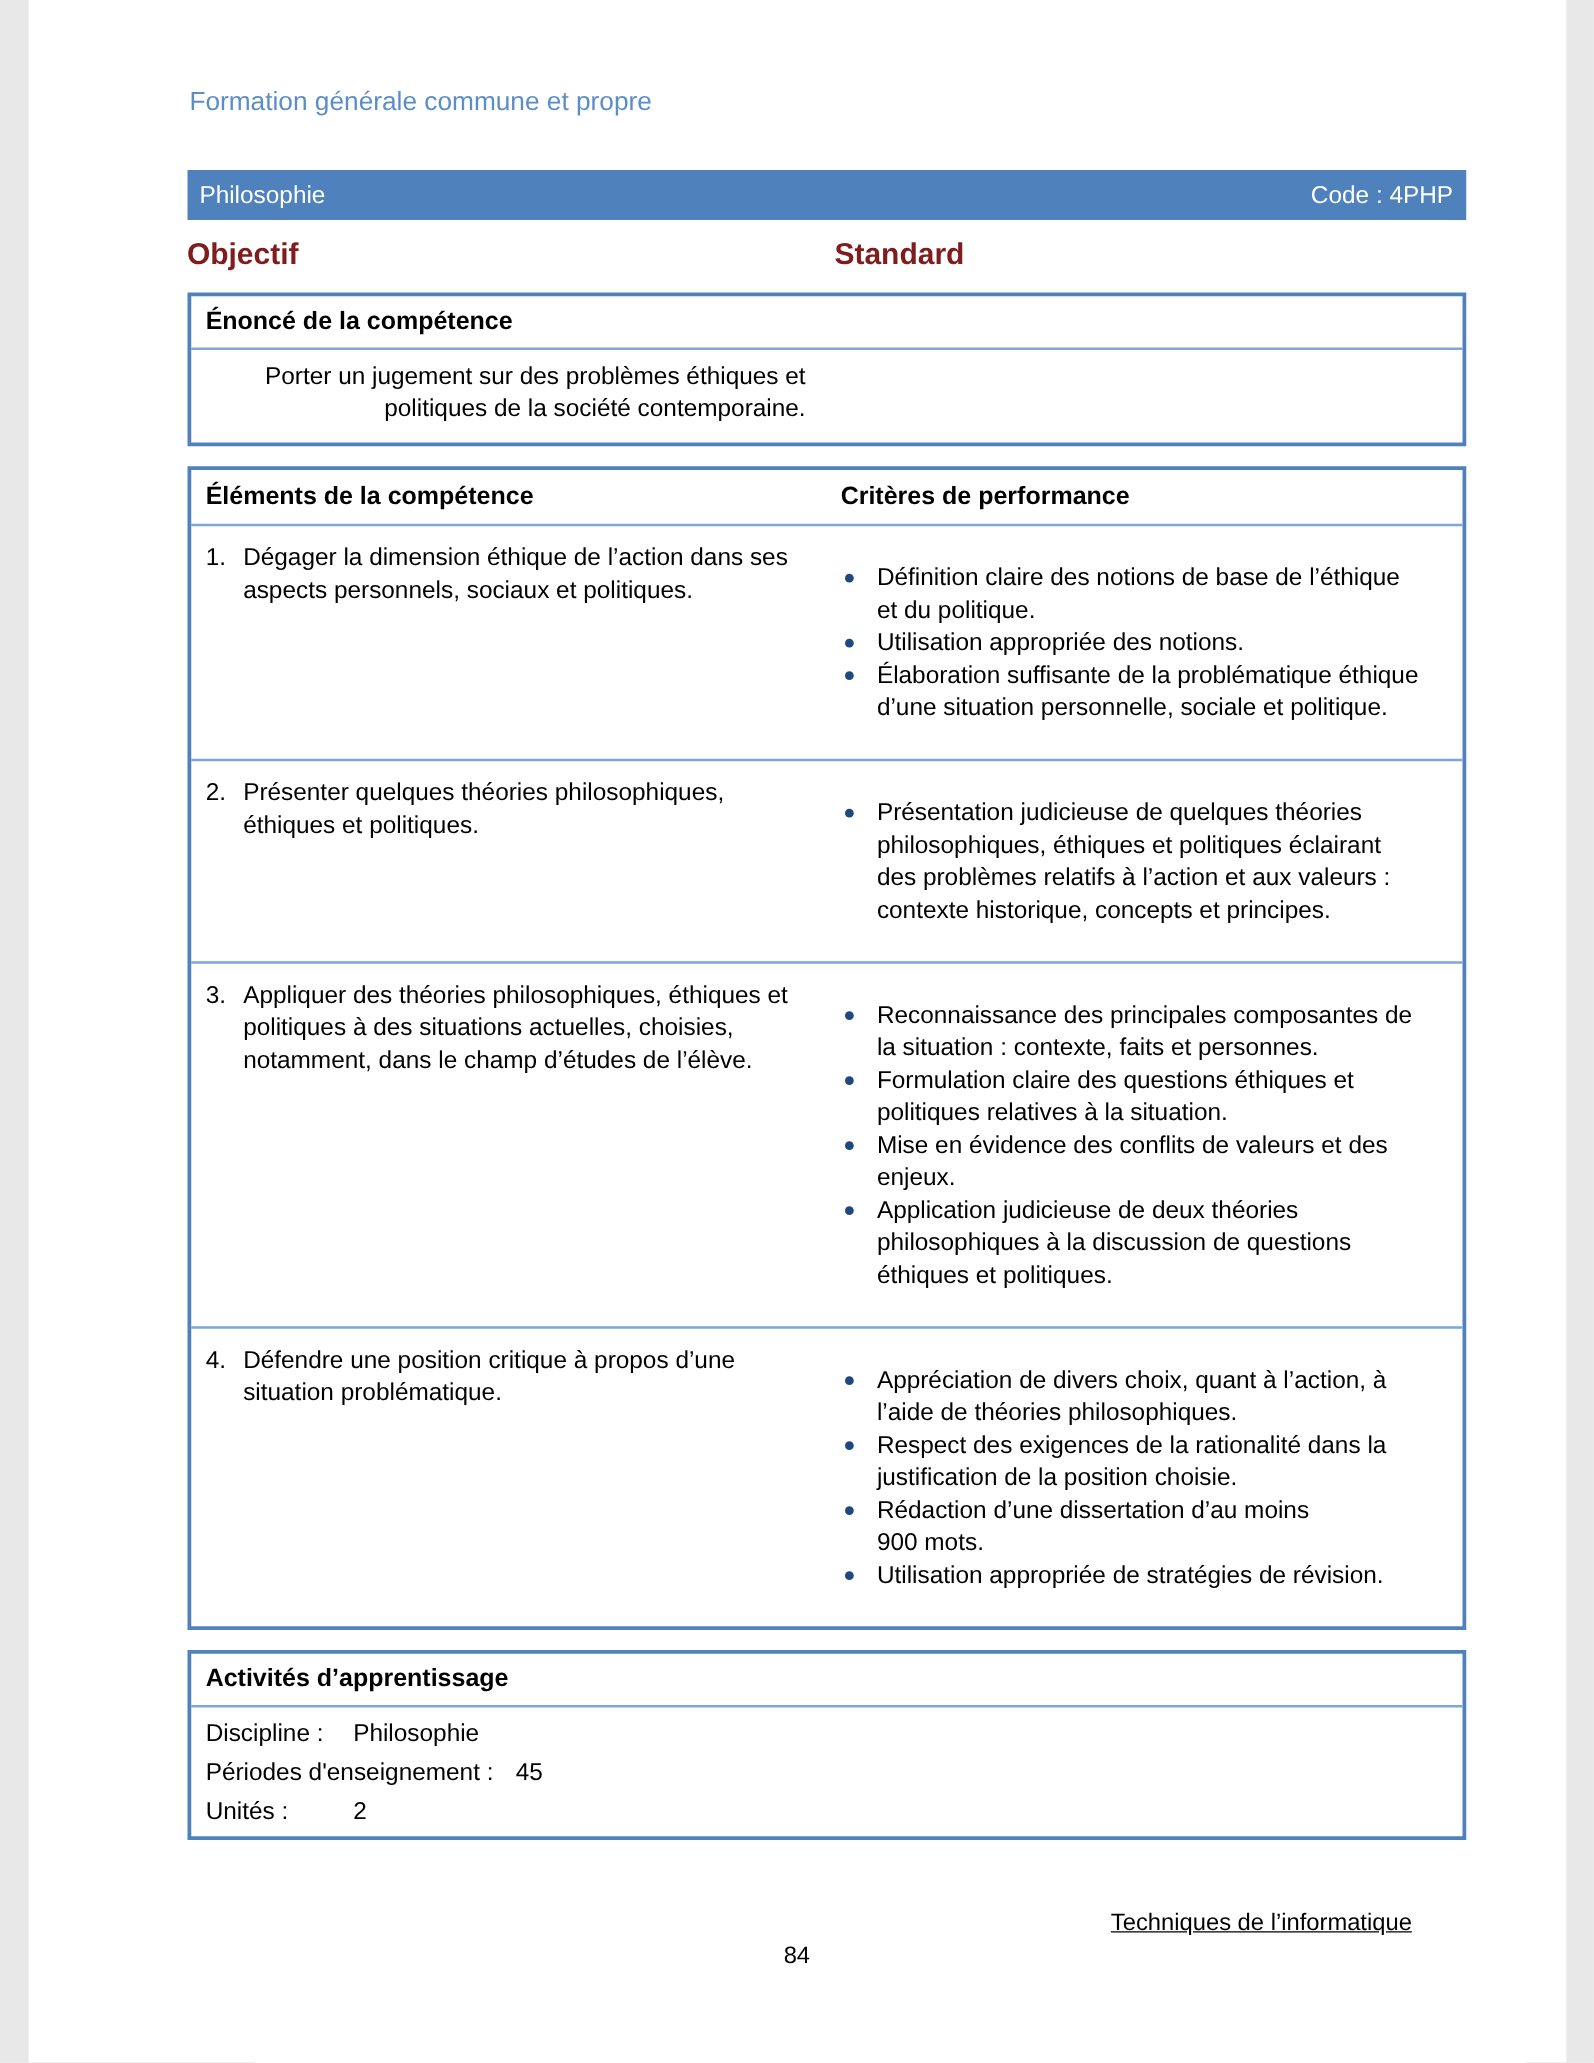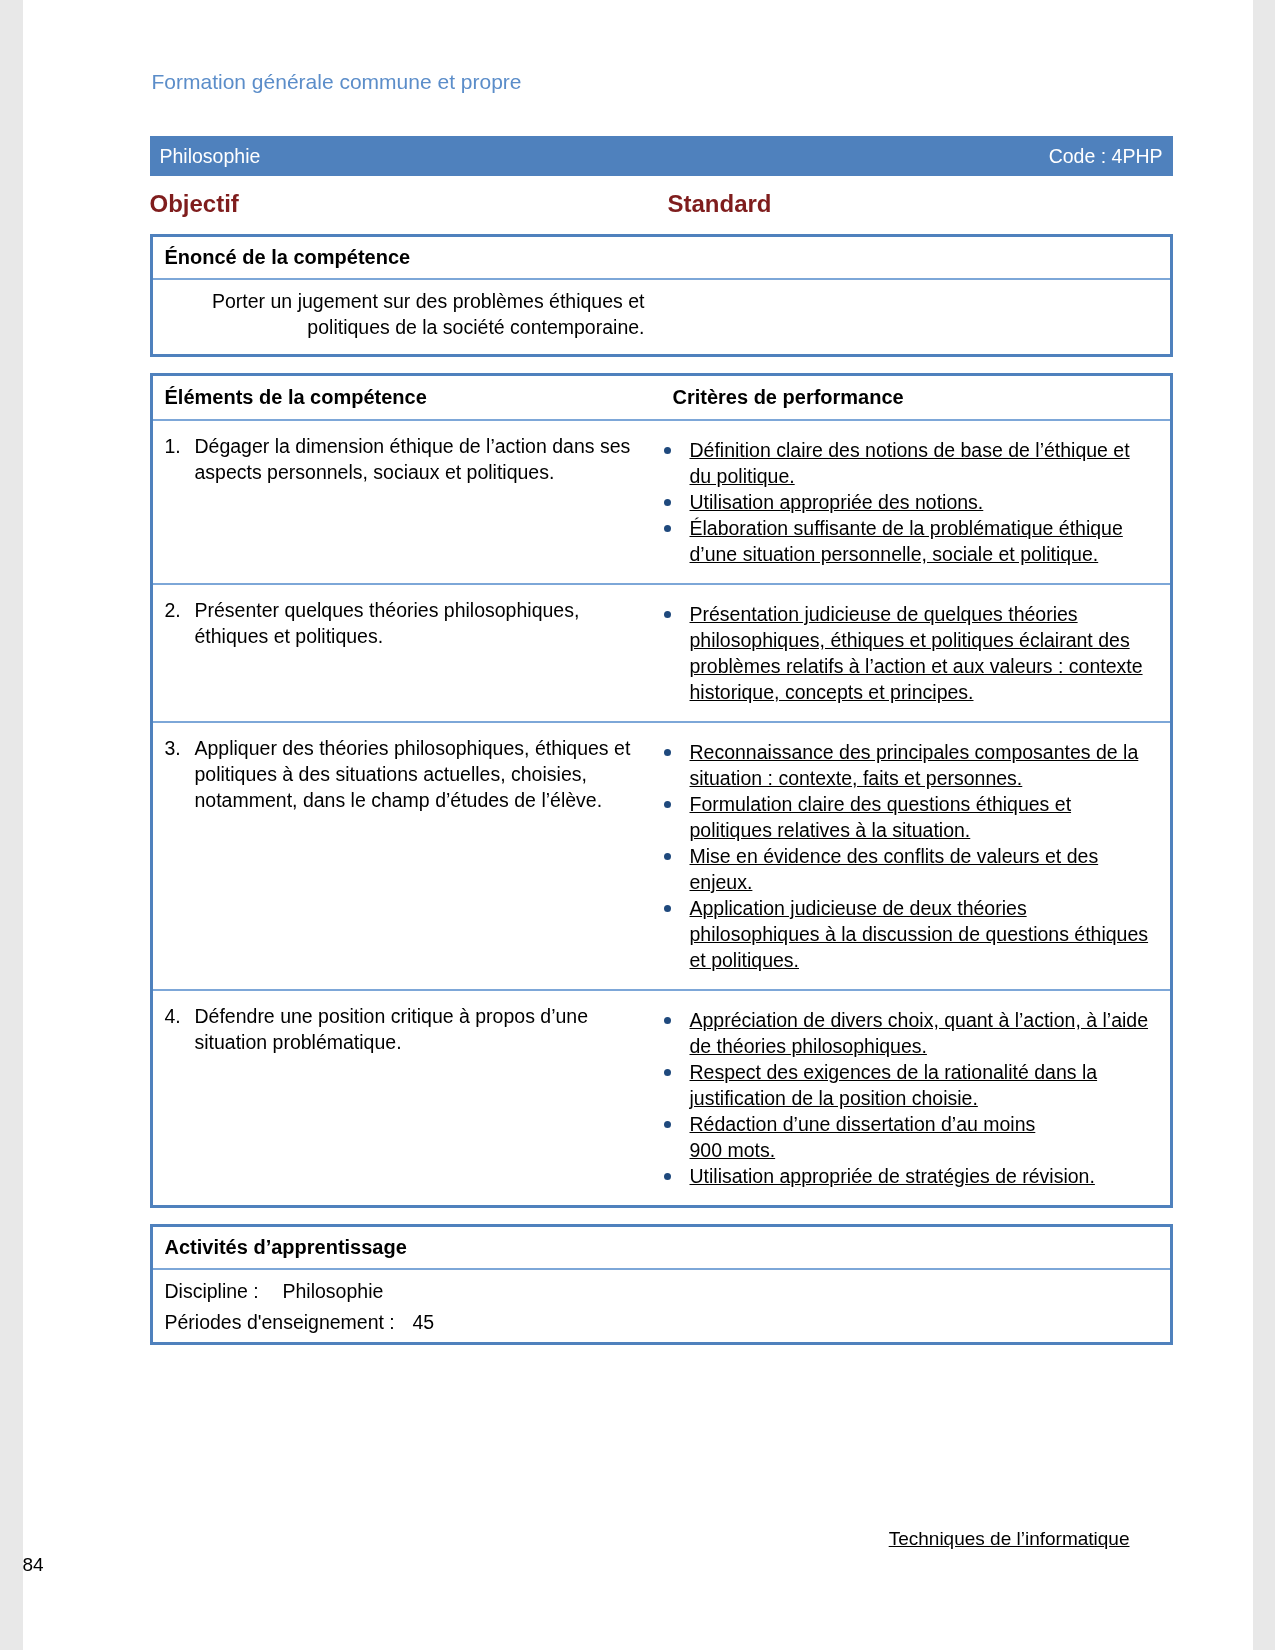--- a/index.html
+++ b/index.html
@@ -87,7 +87,7 @@
   .cell-el .num{flex:none;width:30px;}
   .cell-cr{padding:12px 14px 12px 0;}
 
-  ul.criteria{list-style:none;margin:4px;padding:0;text-decoration:underline;}
+  ul.criteria{list-style:none;margin:16px;padding:0;}
   ul.criteria li{display:flex;margin:0;}
   .bullet{flex:none;width:28px;position:relative;}
   .bullet::before{

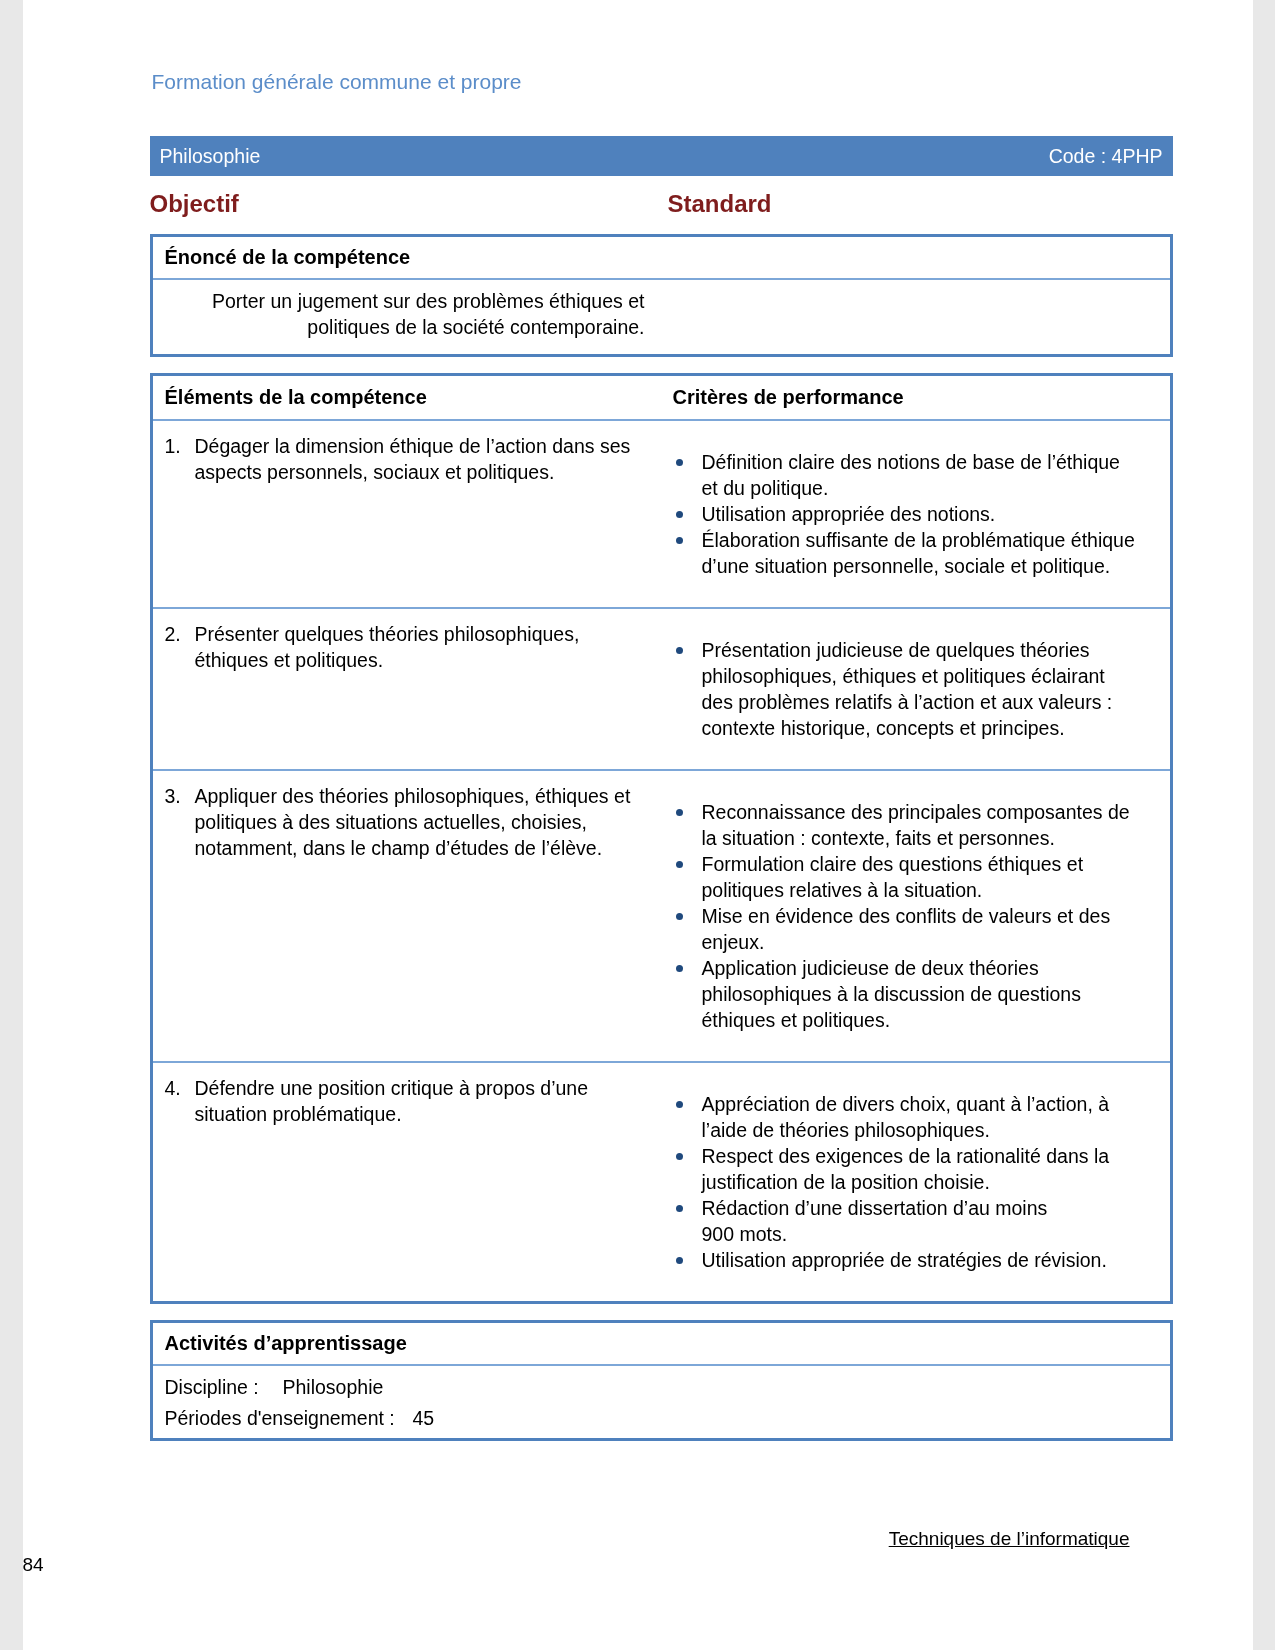--- a/index.html
+++ b/index.html
@@ -253,6 +253,9 @@
         <div class="act-row">
           <span class="lbl lbl-long">Périodes d'enseignement :</span><span>45</span>
         </div>
+        <div class="act-row">
+          <span class="lbl lbl-short">Unités :</span><span>2</span>
+        </div>
       </div>
     </div>
 

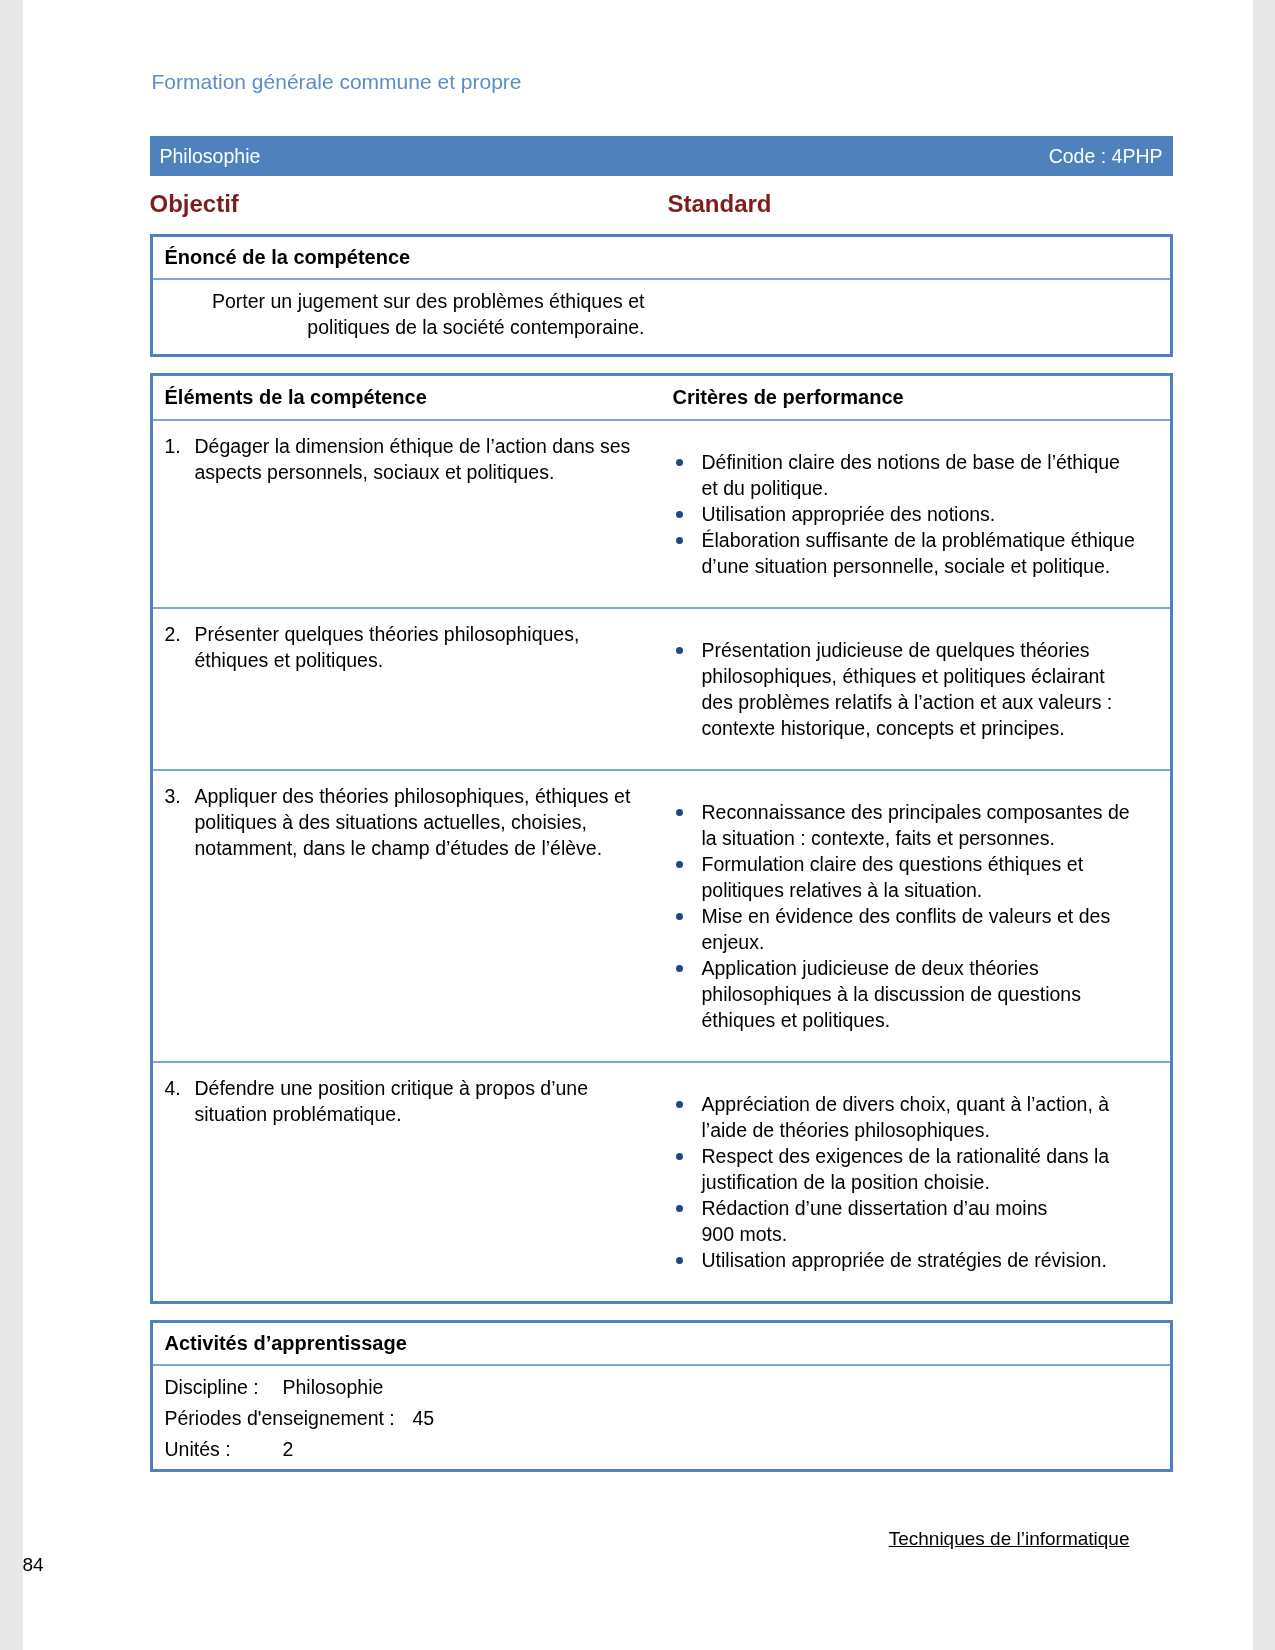--- a/index.html
+++ b/index.html
@@ -116,6 +116,7 @@
     position:absolute;
     top:1554px;
     left:0;width:100%;
+    text-align:center;
     font-size:19px;
   }
 </style>

